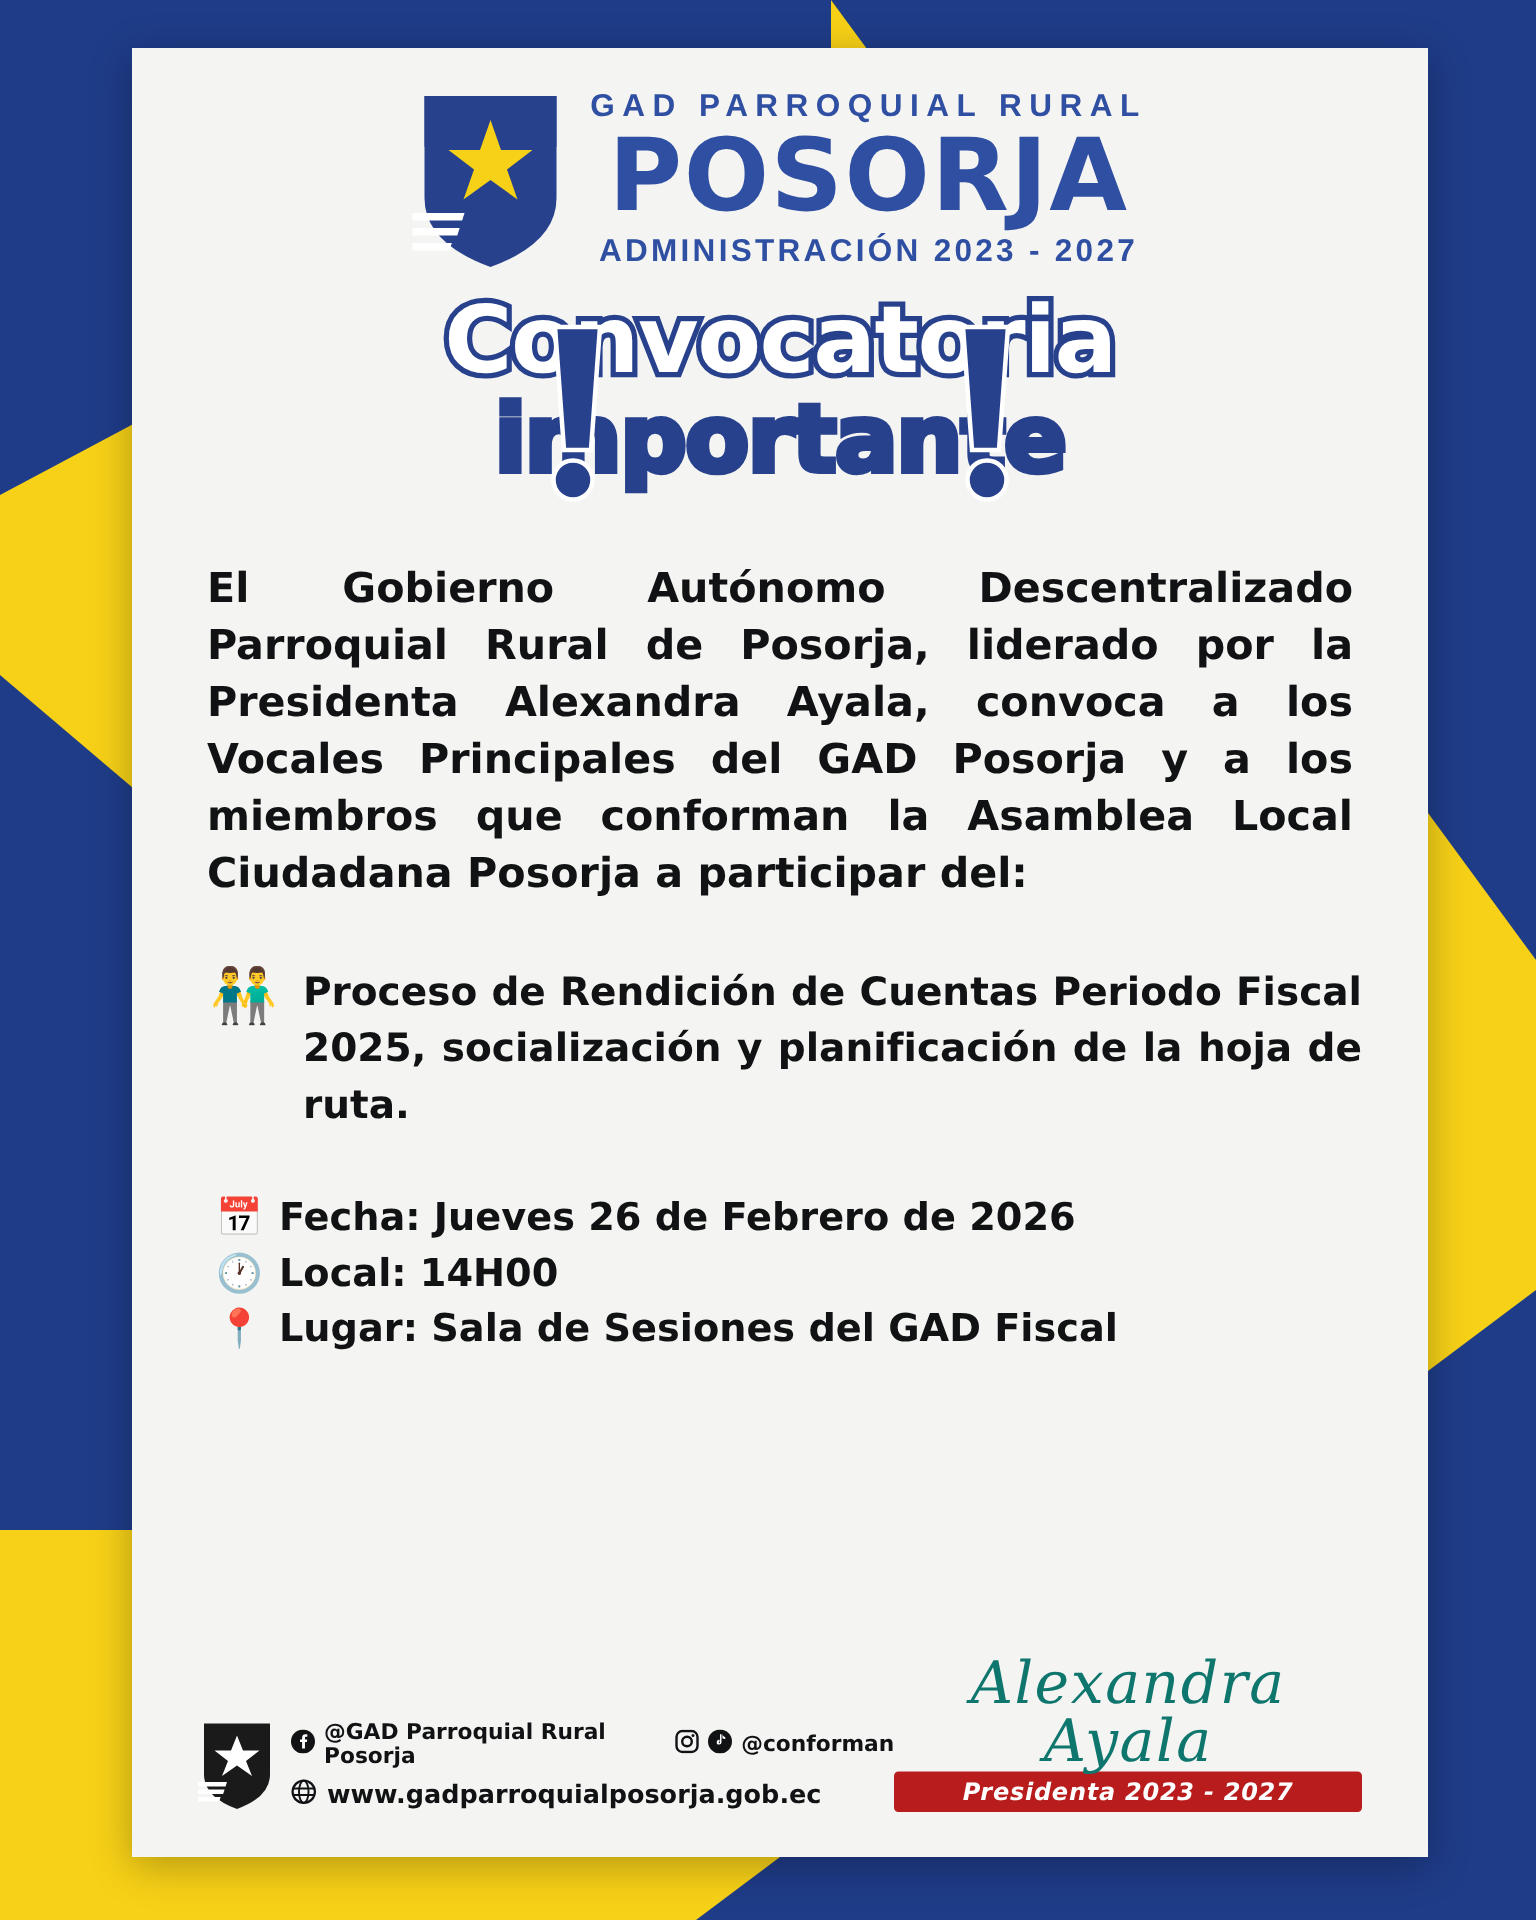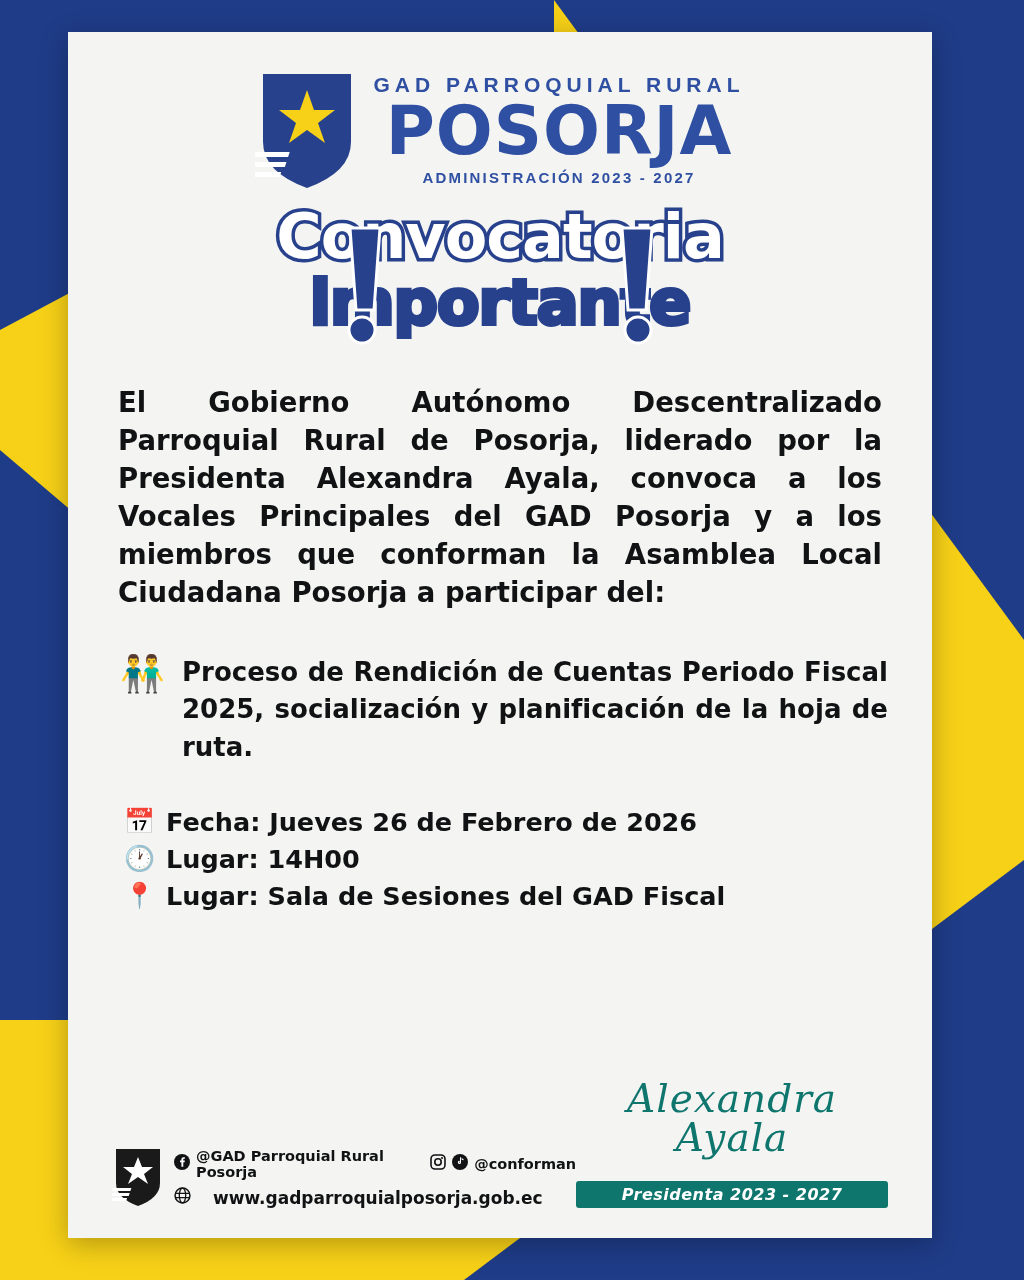--- a/index.html
+++ b/index.html
@@ -45,11 +45,11 @@
   
   .card {
     position:absolute;
-    left:68px; top:32px;
+    left:88px; top:32px;
     width:864px; height:1206px;
     background:#f4f4f2;
     box-shadow:0 6px 26px rgba(0,0,0,.28);
-    padding:22px 44px 0 44px;
+    padding:12px 44px 0 44px;
   }
 
   

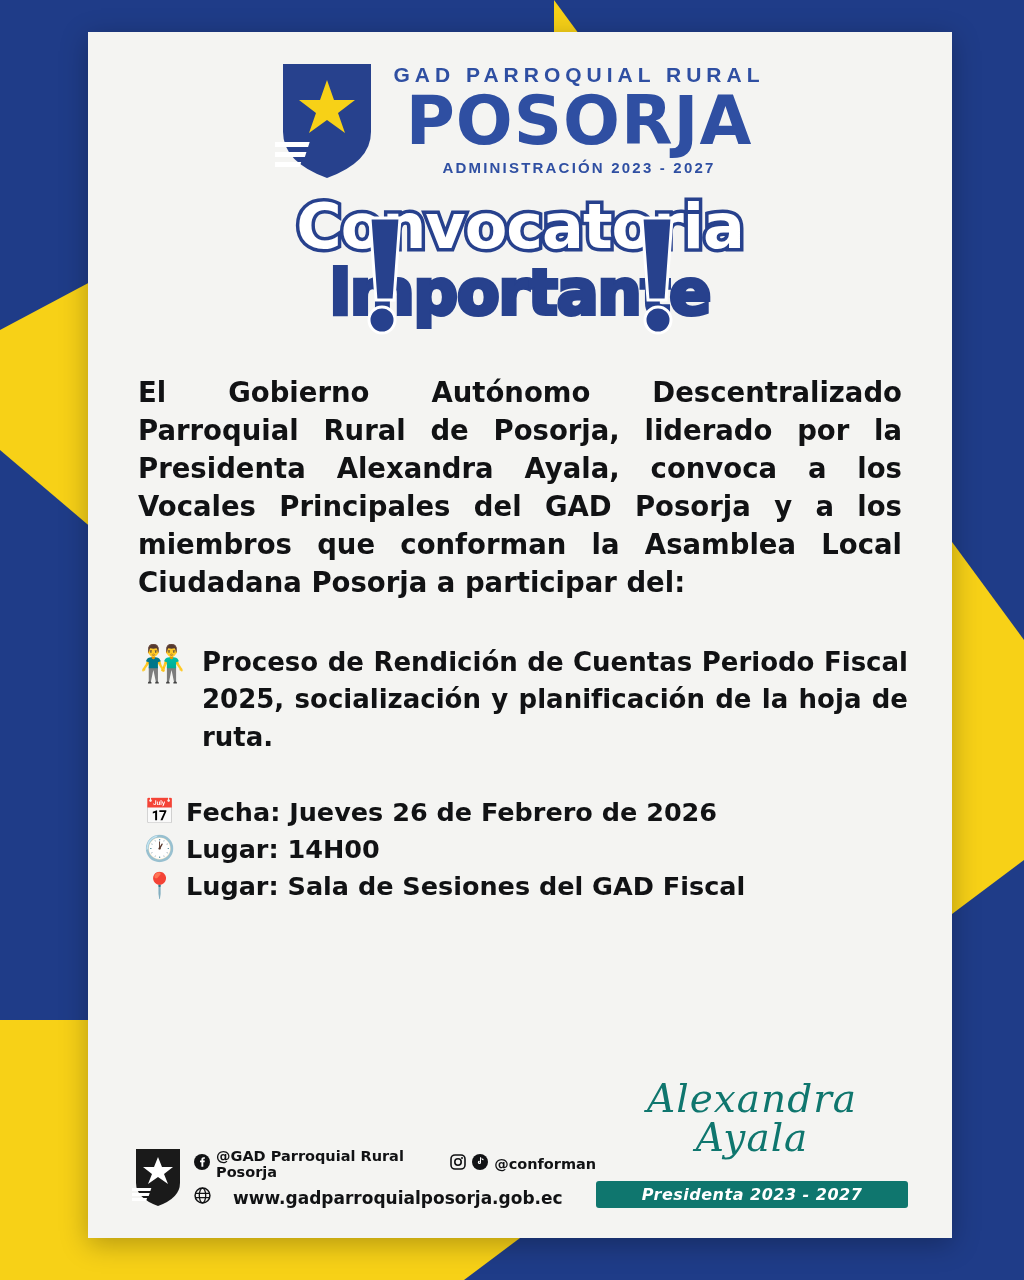--- a/index.html
+++ b/index.html
@@ -72,7 +72,7 @@
     font-family:"DejaVu Sans", sans-serif;
   }
   .logo-line3 {
-    font-size:15px; font-weight:bold; letter-spacing:2.2px;
+    font-size:21px; font-weight:bold; letter-spacing:2.2px;
     color:#2f4fa2; margin-top:4px;
   }
 

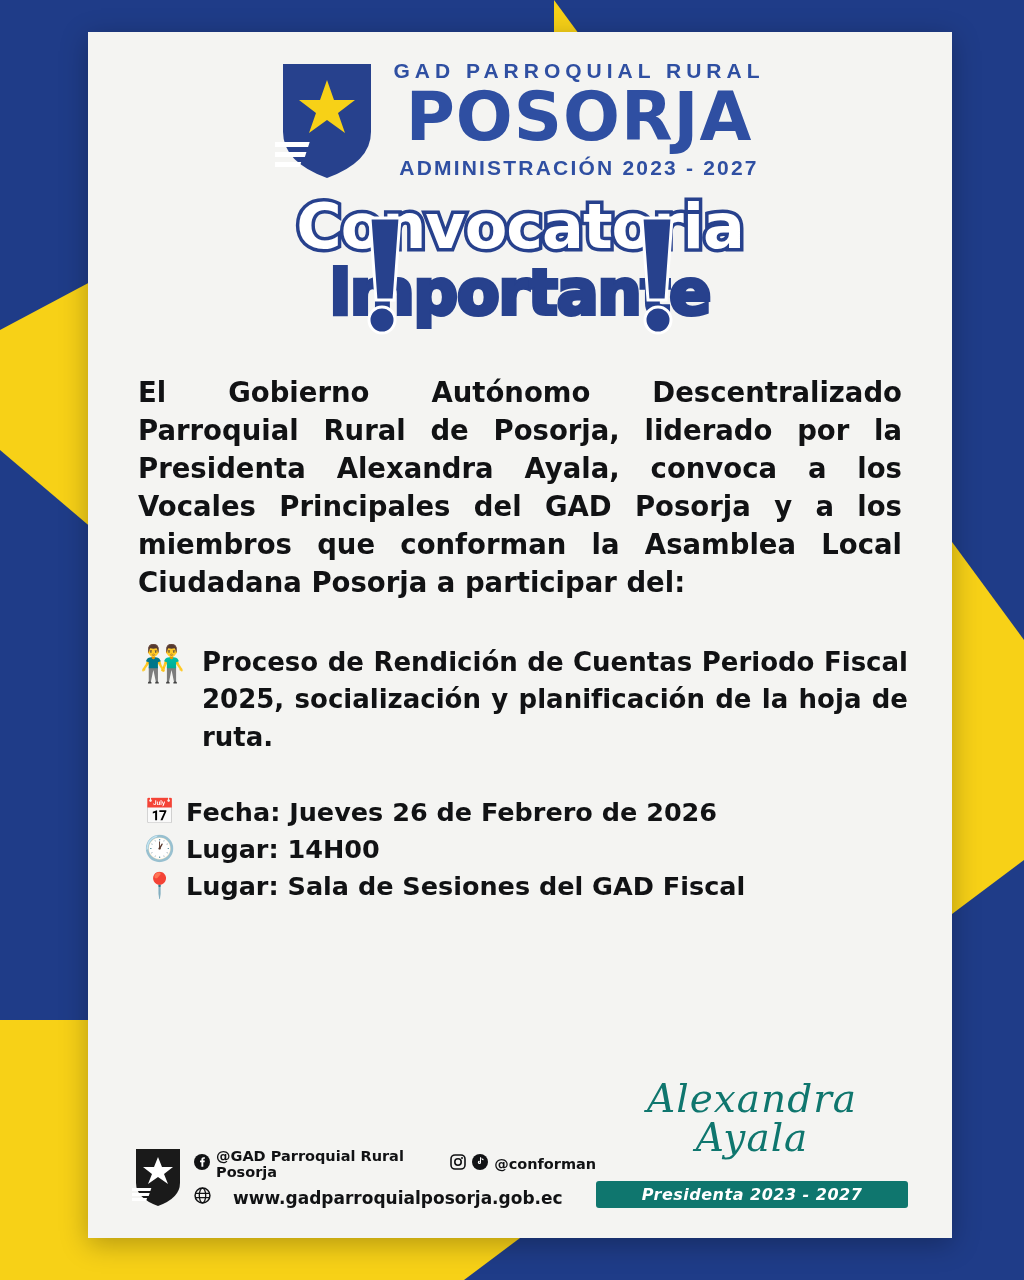--- a/index.html
+++ b/index.html
@@ -230,7 +230,7 @@
     </div>
     <div class="detail-row">
       <span class="emoji">🕐</span>
-      <span class="detail-text">Lugar: 14H00</span>
+      <span class="detail-text">Local: 14H00</span>
     </div>
     <div class="detail-row">
       <span class="emoji">📍</span>

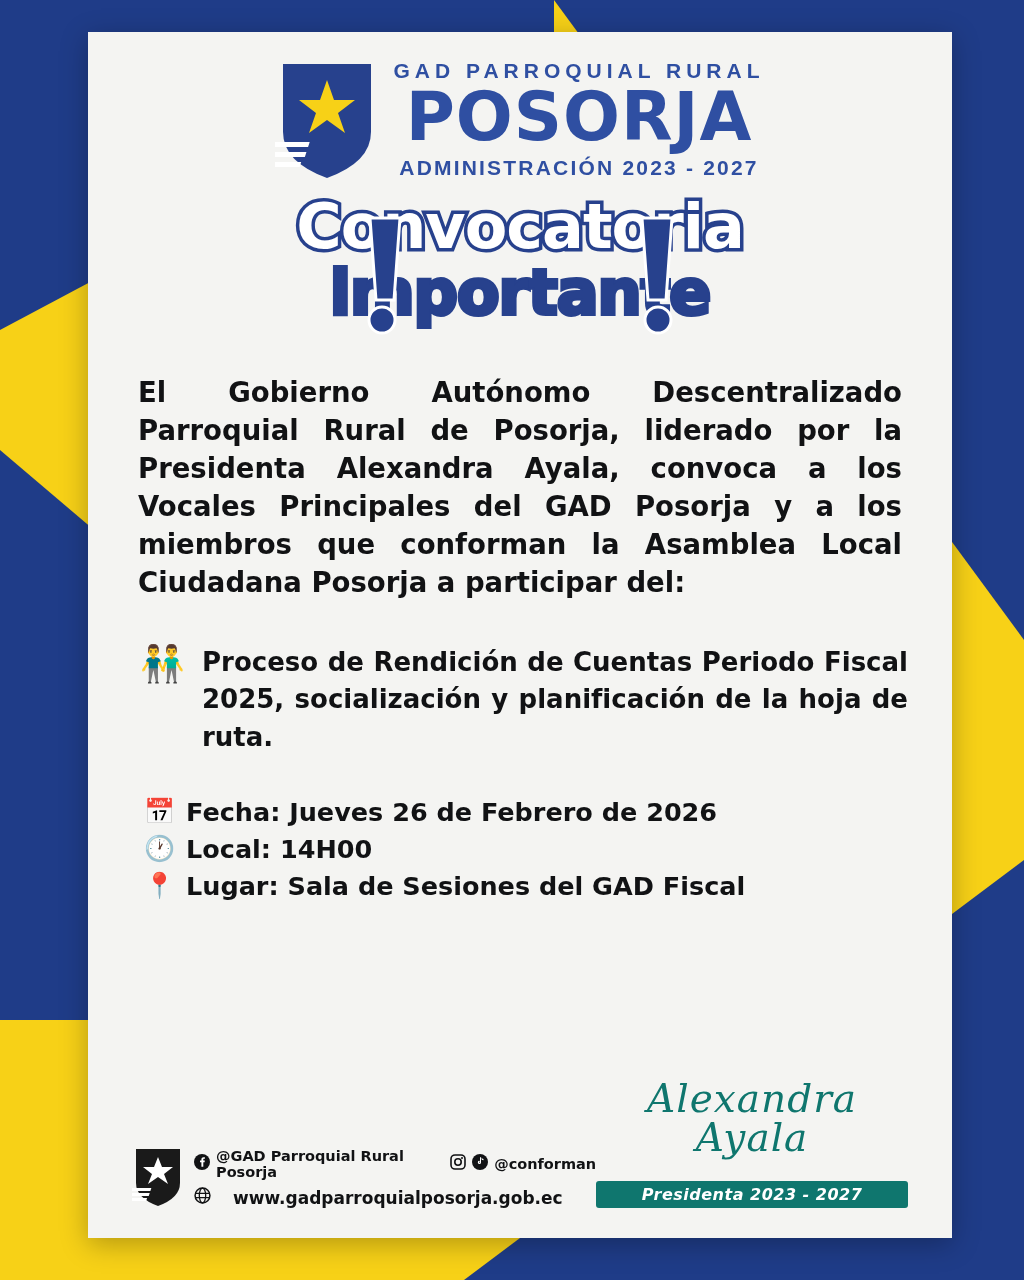--- a/index.html
+++ b/index.html
@@ -149,7 +149,7 @@
   }
   .social-line .ic { font-size:15px; }
   .site-line {
-    display:flex; align-items:center; gap:22px;
+    display:flex; align-items:center; gap:7px;
     font-size:17px; font-weight:bold; color:#111214;
     font-family:"DejaVu Sans", sans-serif;
   }

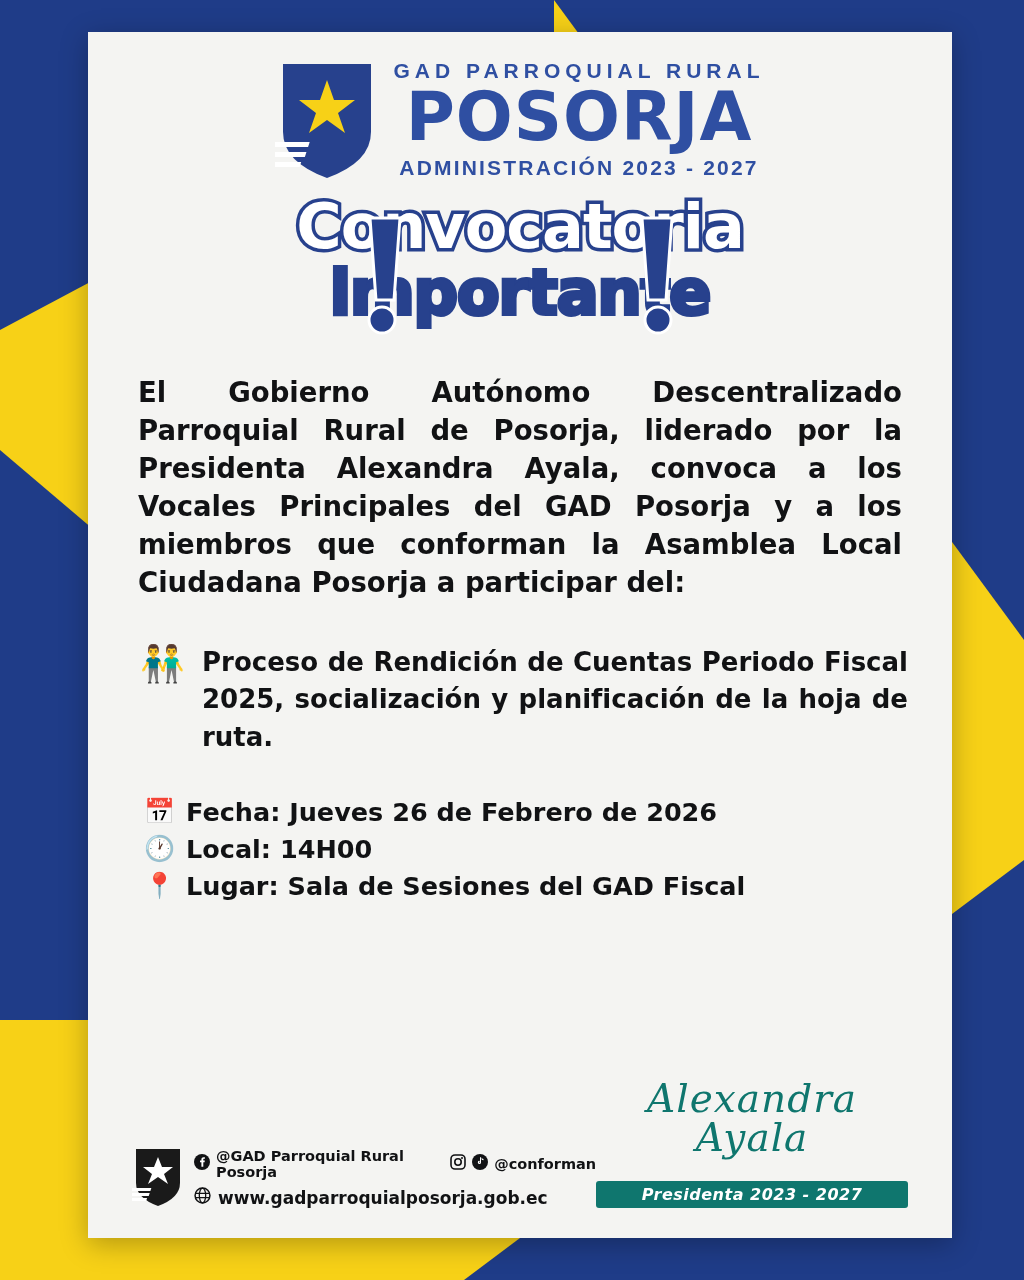--- a/index.html
+++ b/index.html
@@ -160,8 +160,8 @@
     line-height:1; letter-spacing:1px;
   }
   .sig-badge {
-    margin-top:24px;
-    background:#0f766e; color:#ffffff;
+    margin-top:0;
+    background:#b91c1c; color:#ffffff;
     font-size:16px; font-weight:bold; font-style:italic;
     padding:4px 14px; border-radius:3px; letter-spacing:.5px;
     font-family:"DejaVu Sans", sans-serif;

